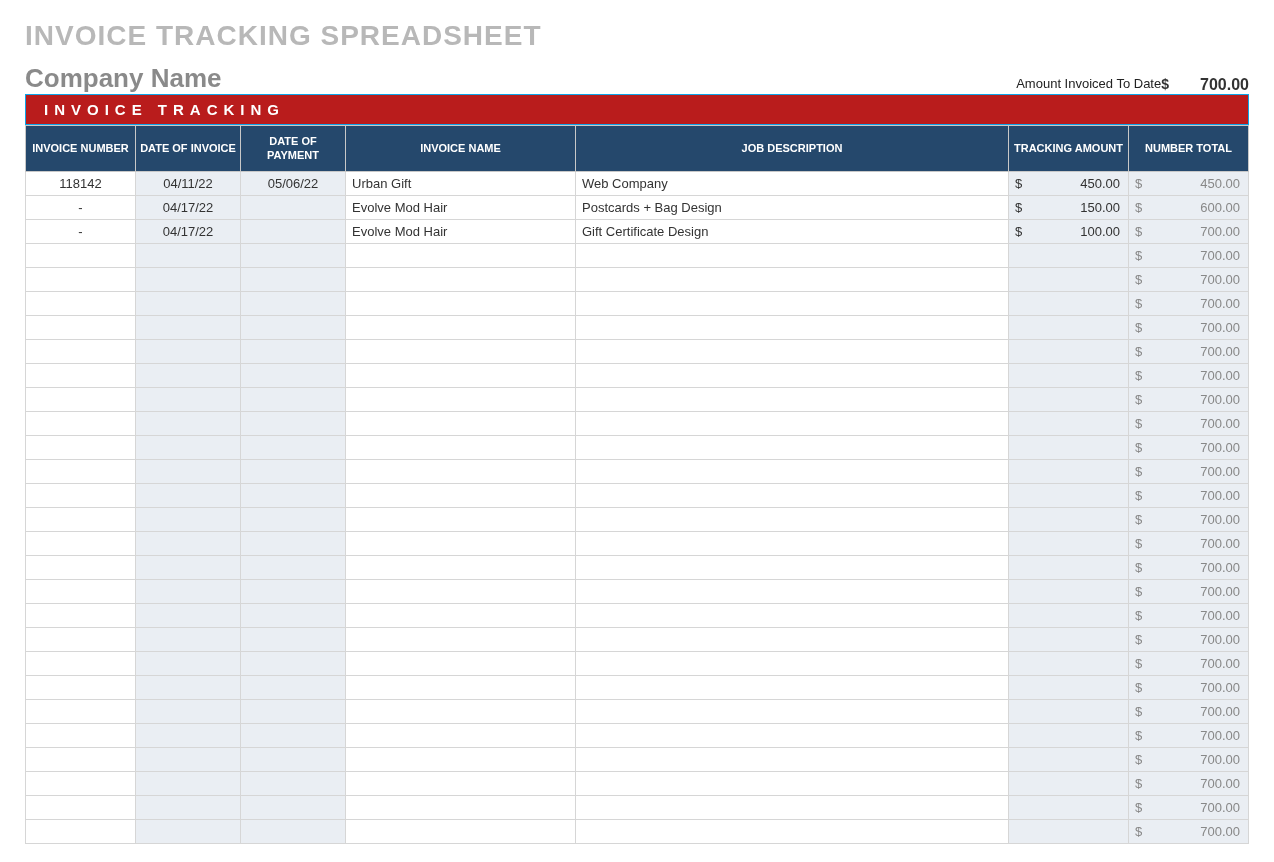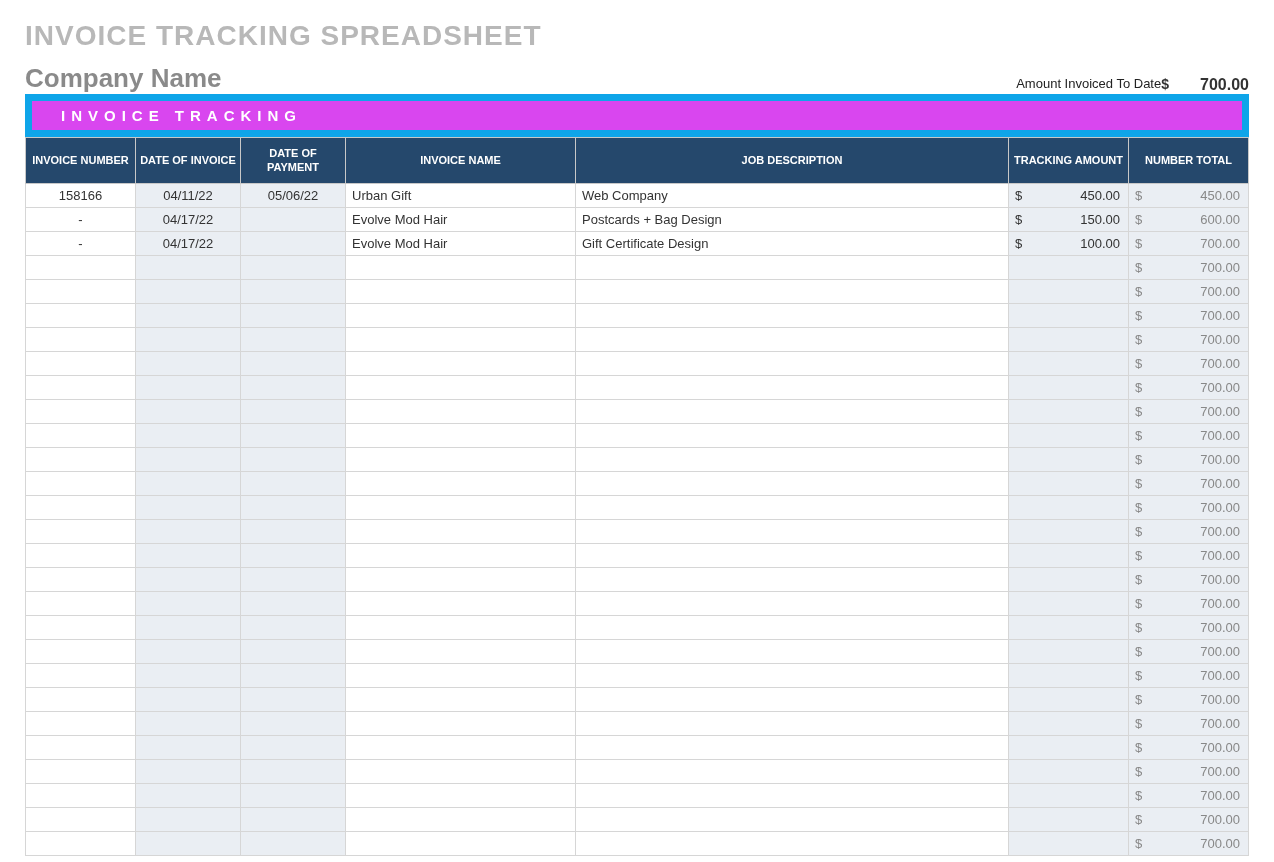--- a/index.html
+++ b/index.html
@@ -37,13 +37,13 @@
   .summary .dollar { font-weight: bold; font-size: 14px; }
   .summary .value { font-weight: bold; font-size: 16px; min-width: 80px; text-align: right; }
   .section-band {
-    background: #d946ef;
+    background: #b91c1c;
     color: #fff;
     font-weight: bold;
     letter-spacing: 6px;
     font-size: 15px;
-    padding: 6px 29px;
-    border: 7px solid #0ea5e9;
+    padding: 6px 18px;
+    border: 1px solid #0ea5e9;
   }
   table {
     width: 100%;

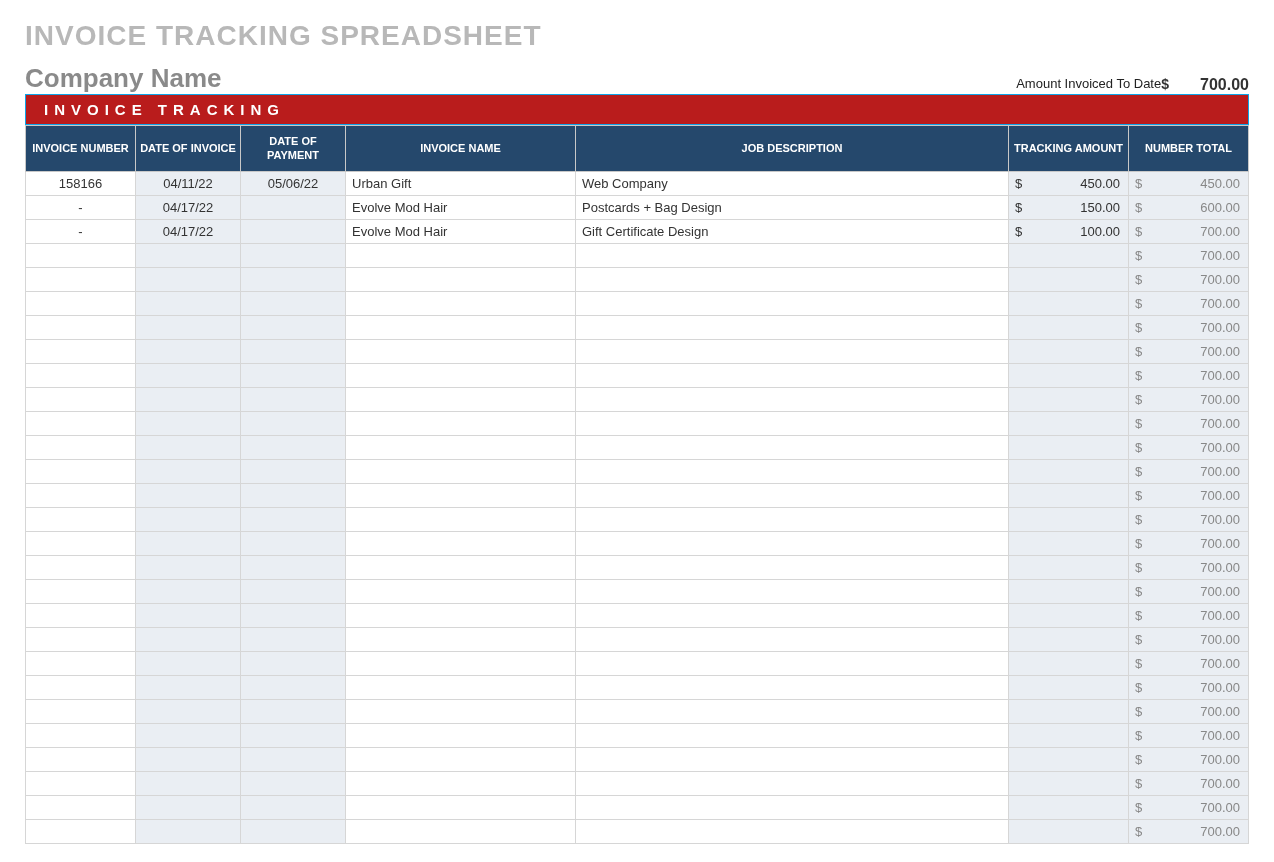--- a/index.html
+++ b/index.html
@@ -120,7 +120,7 @@
   </thead>
   <tbody id="table-body">
       <tr>
-        <td class="center">158166</td>
+        <td class="center">118142</td>
         <td class="center shade">04/11/22</td>
         <td class="center shade">05/06/22</td>
         <td>Urban Gift</td>

